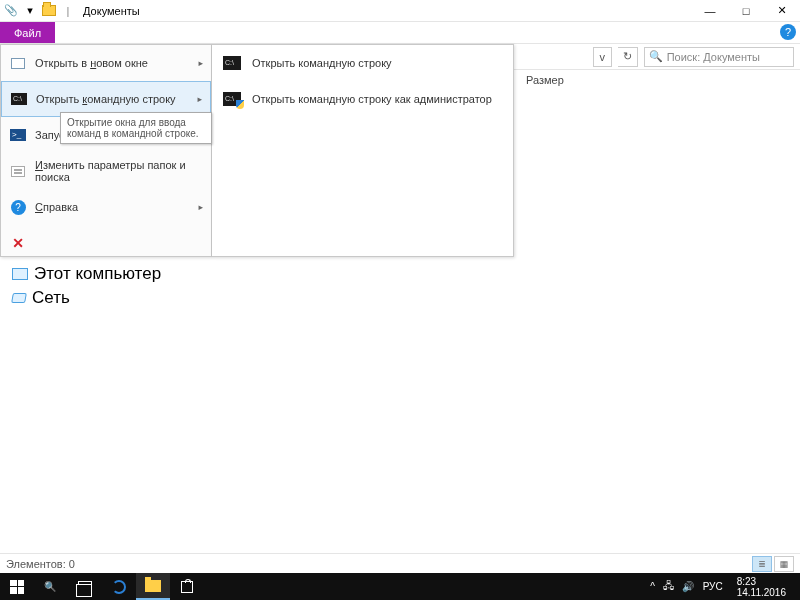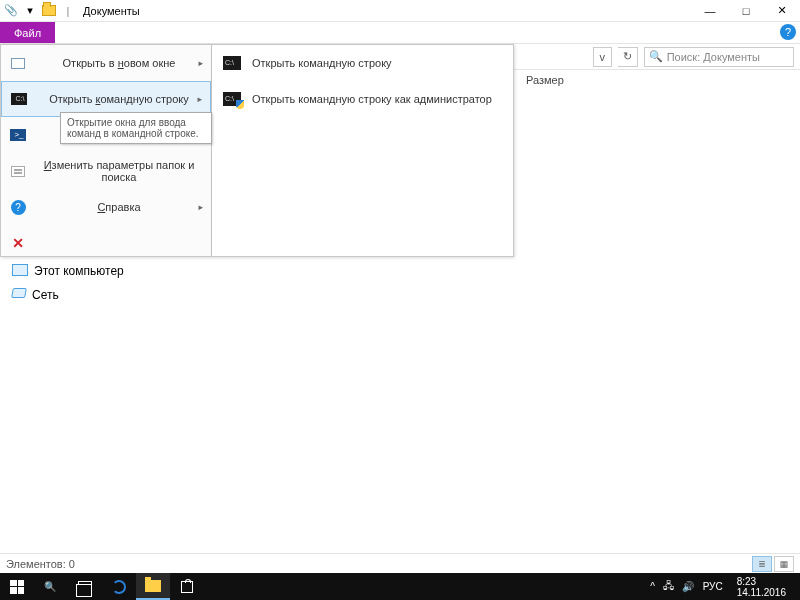--- a/index.html
+++ b/index.html
@@ -37,7 +37,7 @@
 .nav-stub .net { width: 14px; height: 10px; border: 1px solid #4aa0e0; background: #dff1ff; border-radius: 2px; transform: skewX(-10deg); }
 
 
-.file-panel { position: absolute; left: 0; top: 44px; width: 212px; height: 213px; background: #fbfbfb; border: 1px solid #c8c8c8; box-shadow: 1px 1px 3px rgba(0,0,0,0.15); text-align: center; }
+.file-panel { position: absolute; left: 0; top: 44px; width: 212px; height: 213px; background: #fbfbfb; border: 1px solid #c8c8c8; box-shadow: 1px 1px 3px rgba(0,0,0,0.15); }
 .fm-item { height: 36px; display: flex; align-items: center; padding: 0 8px; font-size: 11px; color: #333; position: relative; }
 .fm-item.sel { background: #e5f1fb; border: 1px solid #8fc1e8; }
 .fm-item .ic { width: 18px; height: 18px; margin-right: 8px; display: flex; align-items: center; justify-content: center; }

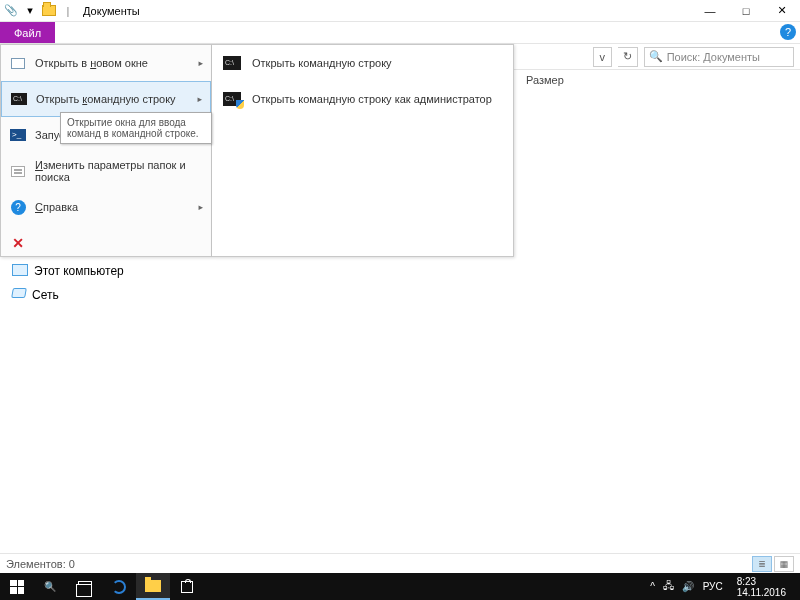--- a/index.html
+++ b/index.html
@@ -32,7 +32,7 @@
 .colheaders .col { padding-left: 6px; }
 
 
-.nav-stub { position: absolute; left: 12px; font-size: 12px; display: flex; gap: 6px; color: #000; }
+.nav-stub { position: absolute; left: 12px; font-size: 17px; display: flex; align-items: center; gap: 6px; color: #000; }
 .nav-stub .mon { width: 16px; height: 12px; border: 1px solid #4aa0e0; background: #dff1ff; }
 .nav-stub .net { width: 14px; height: 10px; border: 1px solid #4aa0e0; background: #dff1ff; border-radius: 2px; transform: skewX(-10deg); }
 

